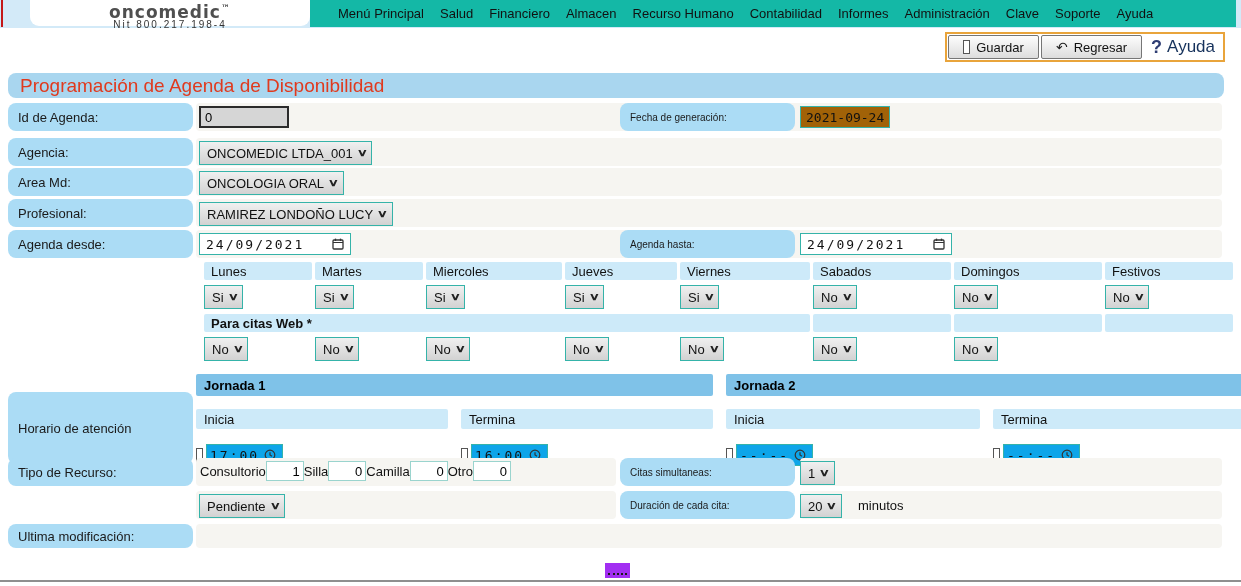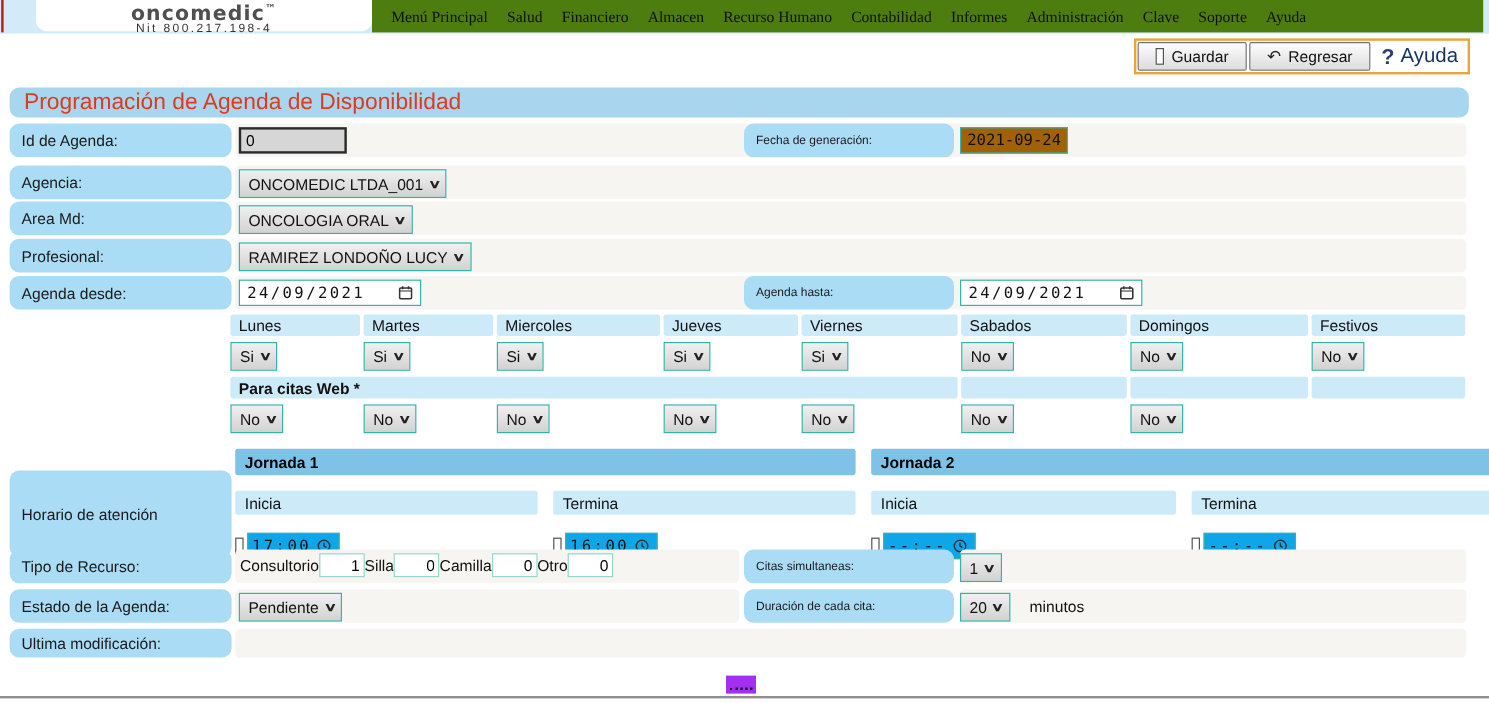--- a/index.html
+++ b/index.html
@@ -14,7 +14,7 @@
   .logo-name{font-family:"DejaVu Sans",sans-serif;font-weight:bold;font-size:17px;color:#4f4f4f;letter-spacing:1px;line-height:15px;}
   .logo-tm{font-size:9px;vertical-align:super;color:#4f4f4f;}
   .logo-nit{font-size:10px;color:#333;letter-spacing:2px;line-height:10px;}
-  .menu-bar{left:310px;top:0;width:926px;height:27px;background:#4d7c0f;display:flex;align-items:center;padding-left:8px;box-sizing:border-box;font-family:Liberation Serif, serif;}
+  .menu-bar{left:310px;top:0;width:926px;height:27px;background:#14b8a6;display:flex;align-items:center;padding-left:20px;box-sizing:border-box;}
   .menu-item{font-size:13px;color:#111;padding:0 8px;white-space:nowrap;cursor:default;}
 
   

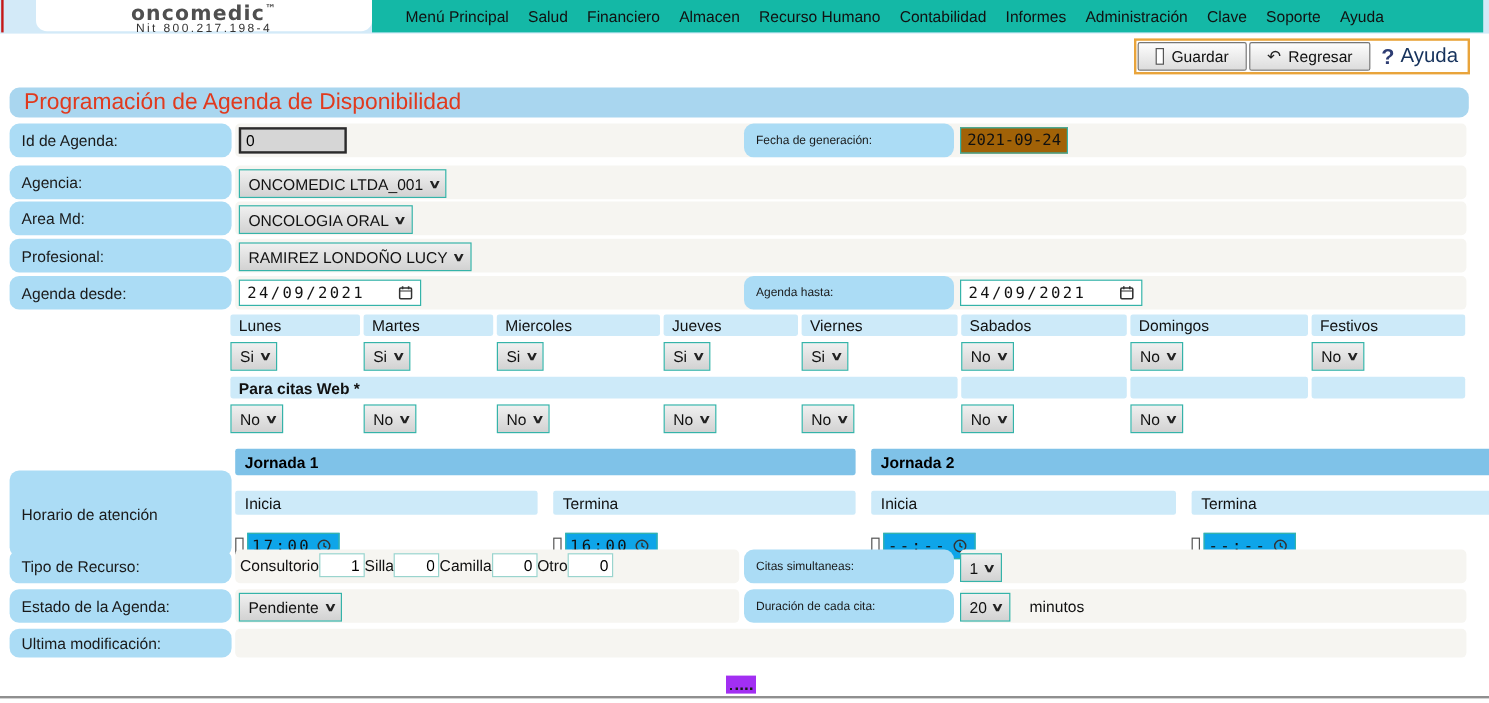--- a/index.html
+++ b/index.html
@@ -46,7 +46,7 @@
   .num-input{background:#fff;border:1px solid #9ad4ce;width:30px;height:18px;font-size:13px;text-align:right;padding:0 3px;font-family:"Liberation Sans",sans-serif;color:#000;}
 
   
-  .days-grid{left:192px;top:262px;width:1030px;display:grid;grid-template-columns:108px 108px 136px 112px 130px 138px 148px 128px;grid-template-rows:18px 28px 18px 28px;column-gap:3px;row-gap:3px;}
+  .days-grid{left:204px;top:262px;width:1030px;display:grid;grid-template-columns:108px 108px 136px 112px 130px 138px 148px 128px;grid-template-rows:18px 28px 18px 28px;column-gap:3px;row-gap:3px;}
   .day-h{background:#cdeaf9;font-size:13px;color:#111;display:flex;align-items:center;padding-left:7px;border-radius:2px;}
   .day-cell{display:flex;align-items:center;}
   .web-band{background:#cdeaf9;grid-column:1 / span 5;display:flex;align-items:center;padding-left:7px;font-size:13px;font-weight:bold;color:#111;border-radius:2px;}

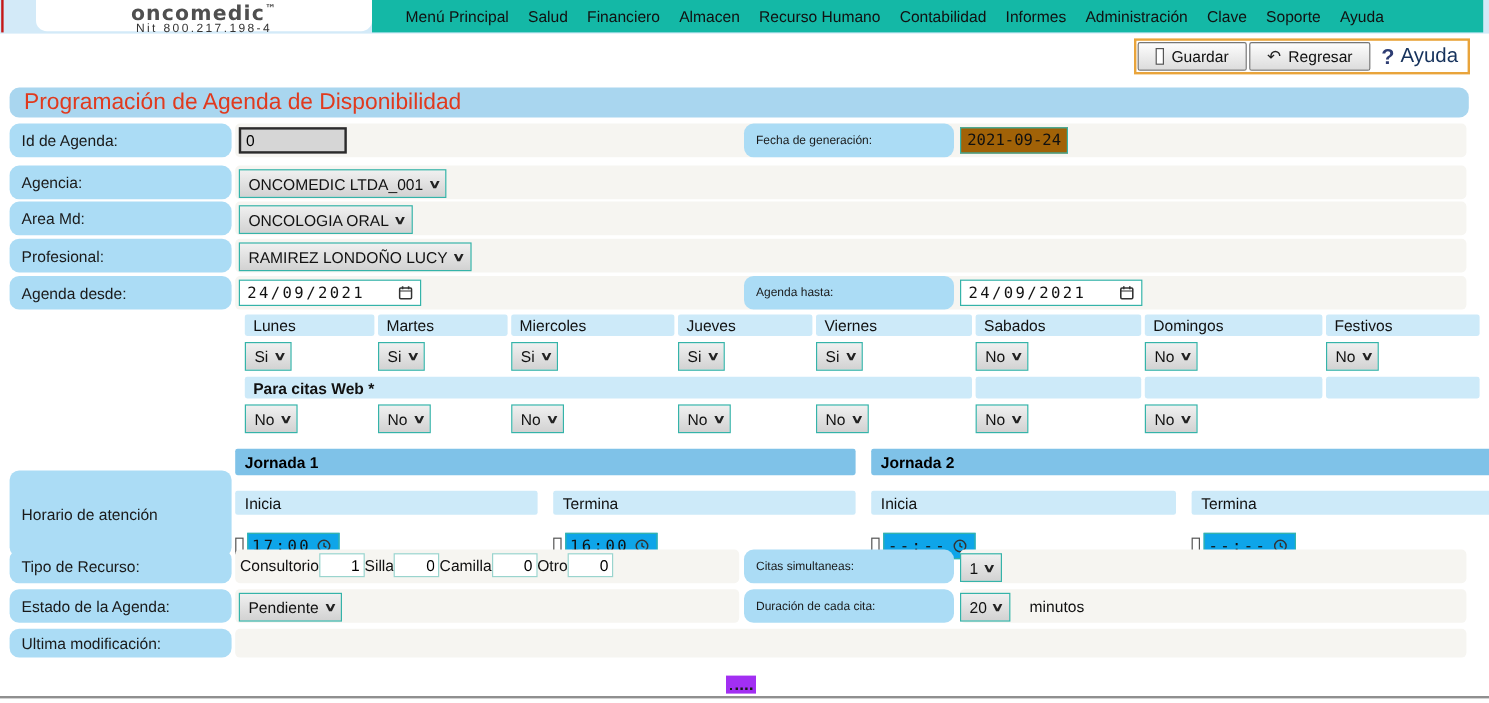--- a/index.html
+++ b/index.html
@@ -337,7 +337,6 @@
 
   <div class="abs band" style="left:196px;top:491px;width:420px;height:28px;"></div>
   <div class="abs band" style="left:800px;top:491px;width:422px;height:28px;"></div>
-  <div class="abs lbl" style="top:491px;">Estado de la Agenda:</div>
   <span class="abs sel" style="left:199px;top:494px;">
       <span>Pendiente</span>
       <span class="caret">∨</span>

